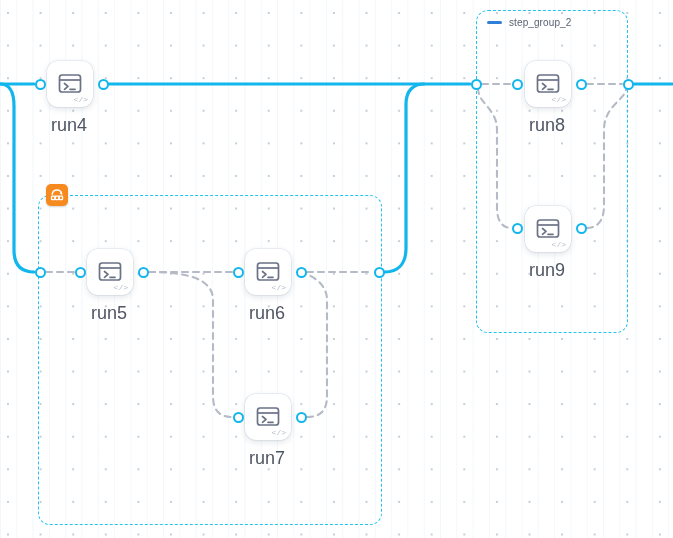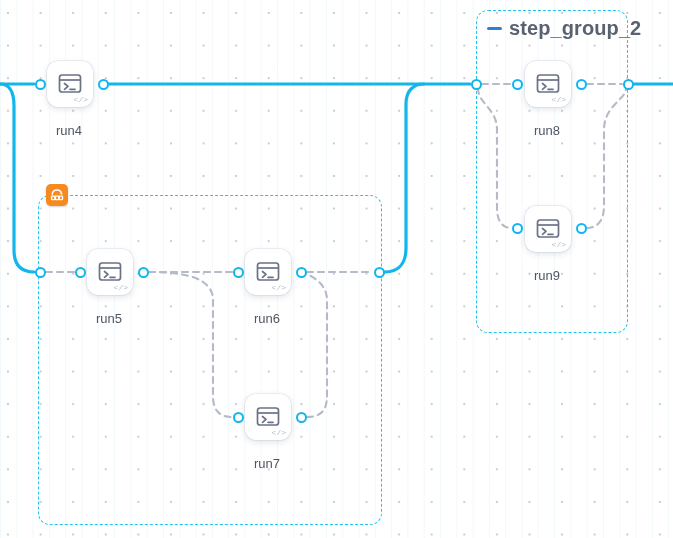--- a/index.html
+++ b/index.html
@@ -30,9 +30,8 @@
   .group-label{
     position:absolute;
     display:flex;align-items:center;gap:7px;
-    font-size:20px;color:#5a6270;letter-spacing:.1px;
+    font-size:10px;color:#5a6270;letter-spacing:.1px;
     white-space:nowrap;
-    font-weight:bold;
   }
   .collapse-dash{
     display:inline-block;width:15px;height:3px;border-radius:2px;background:#2f7fd6;

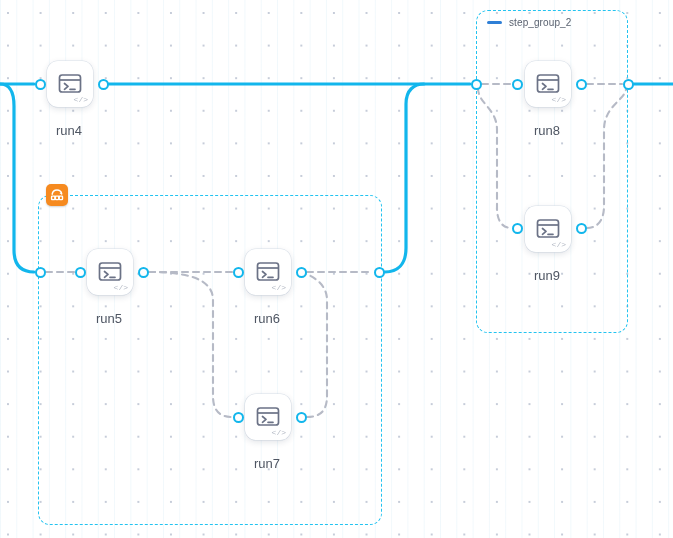--- a/index.html
+++ b/index.html
@@ -57,8 +57,8 @@
     font-family:"Liberation Mono","DejaVu Sans Mono",monospace;
   }
   .node-label{
-    margin-top:16px;text-align:center;width:46px;
-    font-size:13px;color:#4f5663;white-space:nowrap;
+    margin-top:8px;text-align:center;width:46px;
+    font-size:18px;color:#4f5663;white-space:nowrap;
     transform:translateX(-1px);
   }
   .port{

